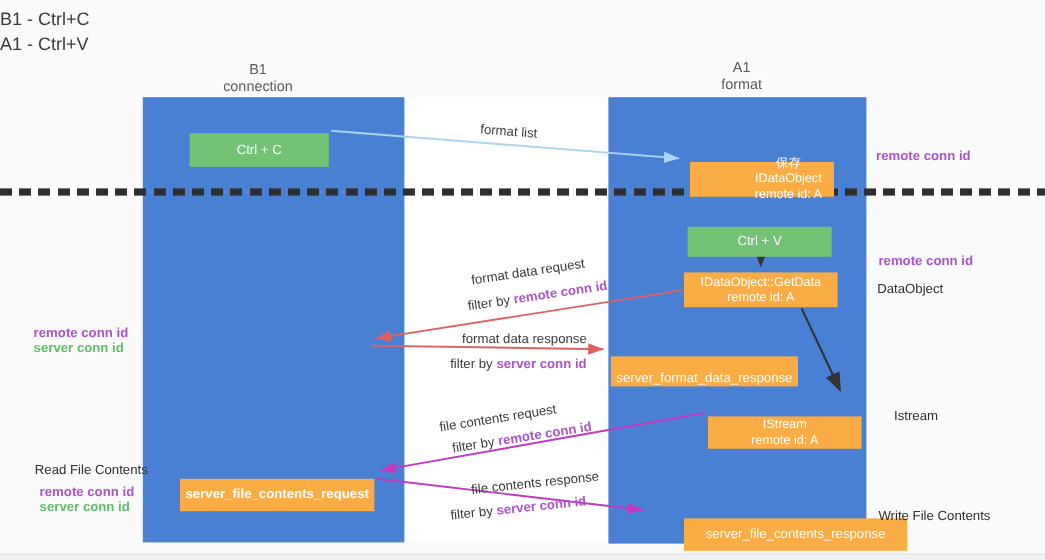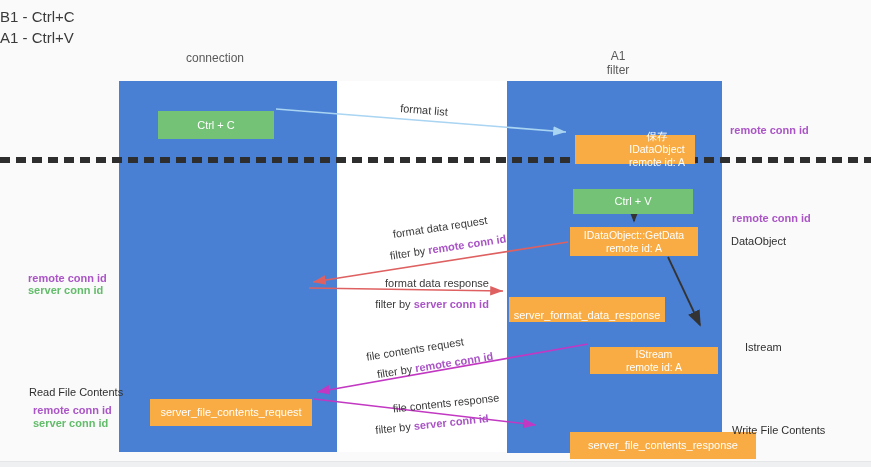--- a/index.html
+++ b/index.html
@@ -74,6 +74,7 @@
   </div>
 
   <div class="col-header left">
+    <div>B1</div>
     <div>connection</div>
   </div>
   <div class="col-header right">

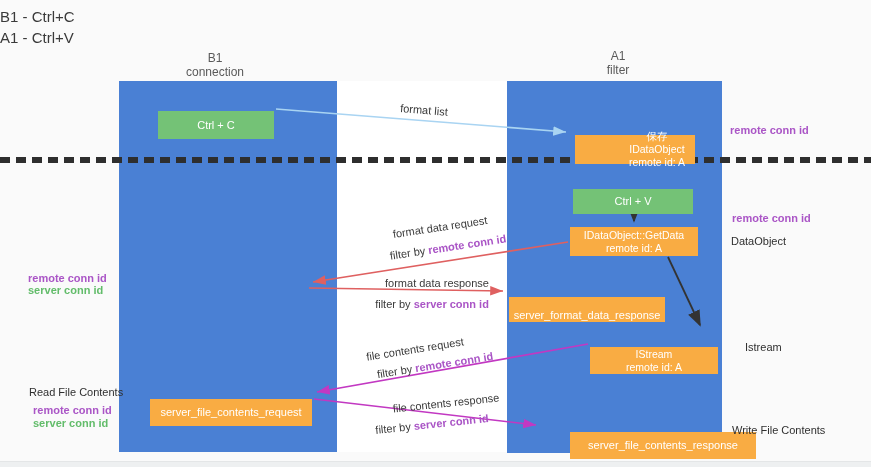--- a/index.html
+++ b/index.html
@@ -79,7 +79,7 @@
   </div>
   <div class="col-header right">
     <div>A1</div>
-    <div>filter</div>
+    <div>format</div>
   </div>
 
   <div class="lane-white"></div>

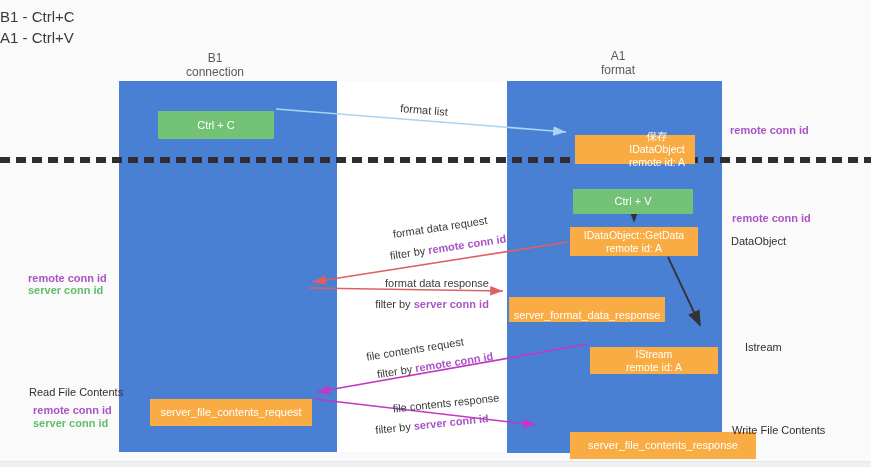--- a/index.html
+++ b/index.html
@@ -140,7 +140,7 @@
     <span class="l2">remote id: A</span>
   </div>
 
-  <div class="node orange" style="left:150px; top:383px; width:162px; height:27px;">
+  <div class="node orange" style="left:150px; top:383px; width:162px; height:27px;font-weight:bold;">
     <span>server_file_contents_request</span>
   </div>
 

